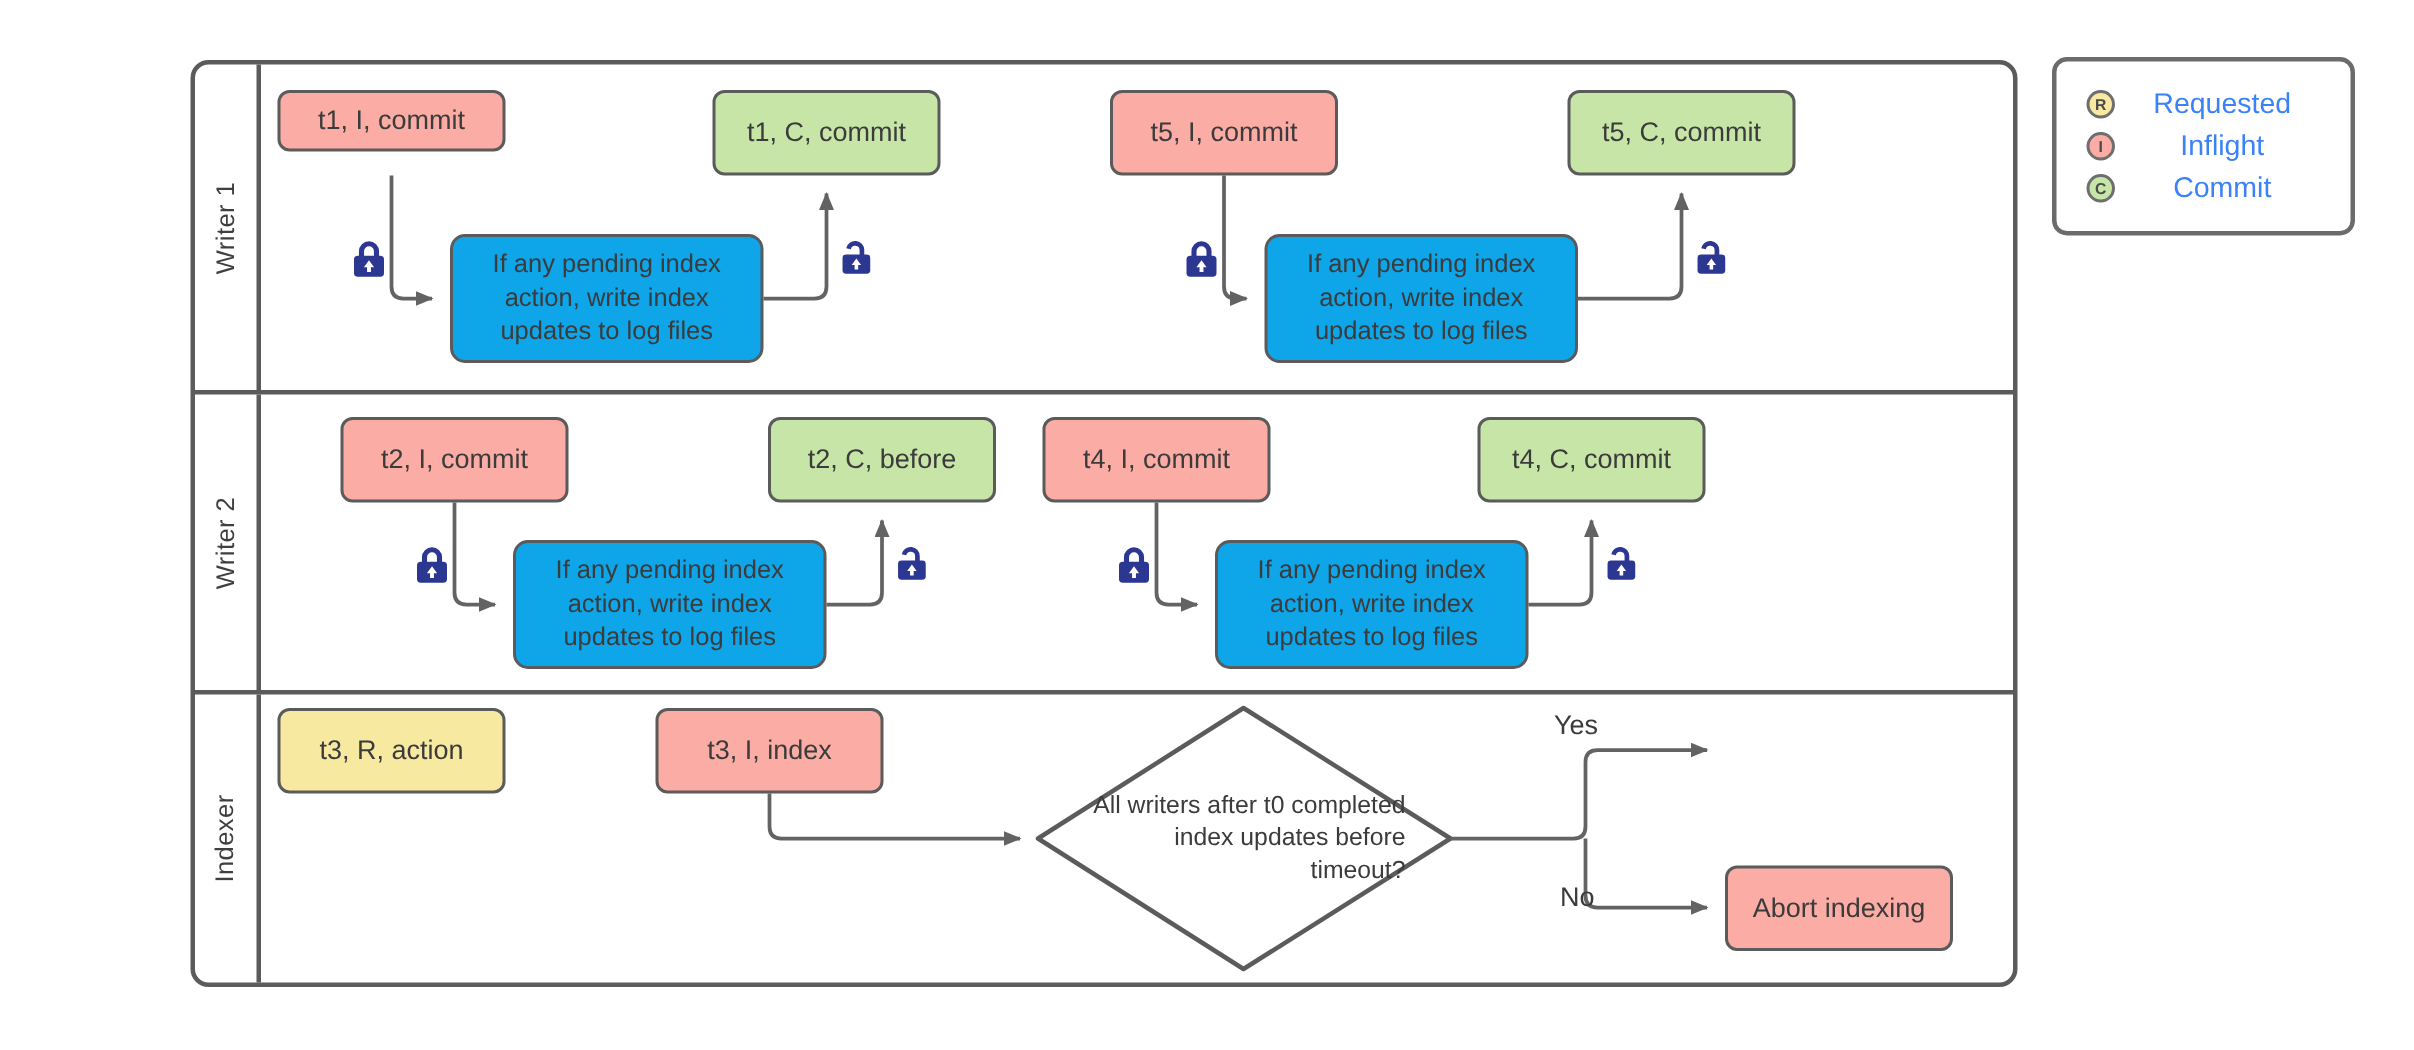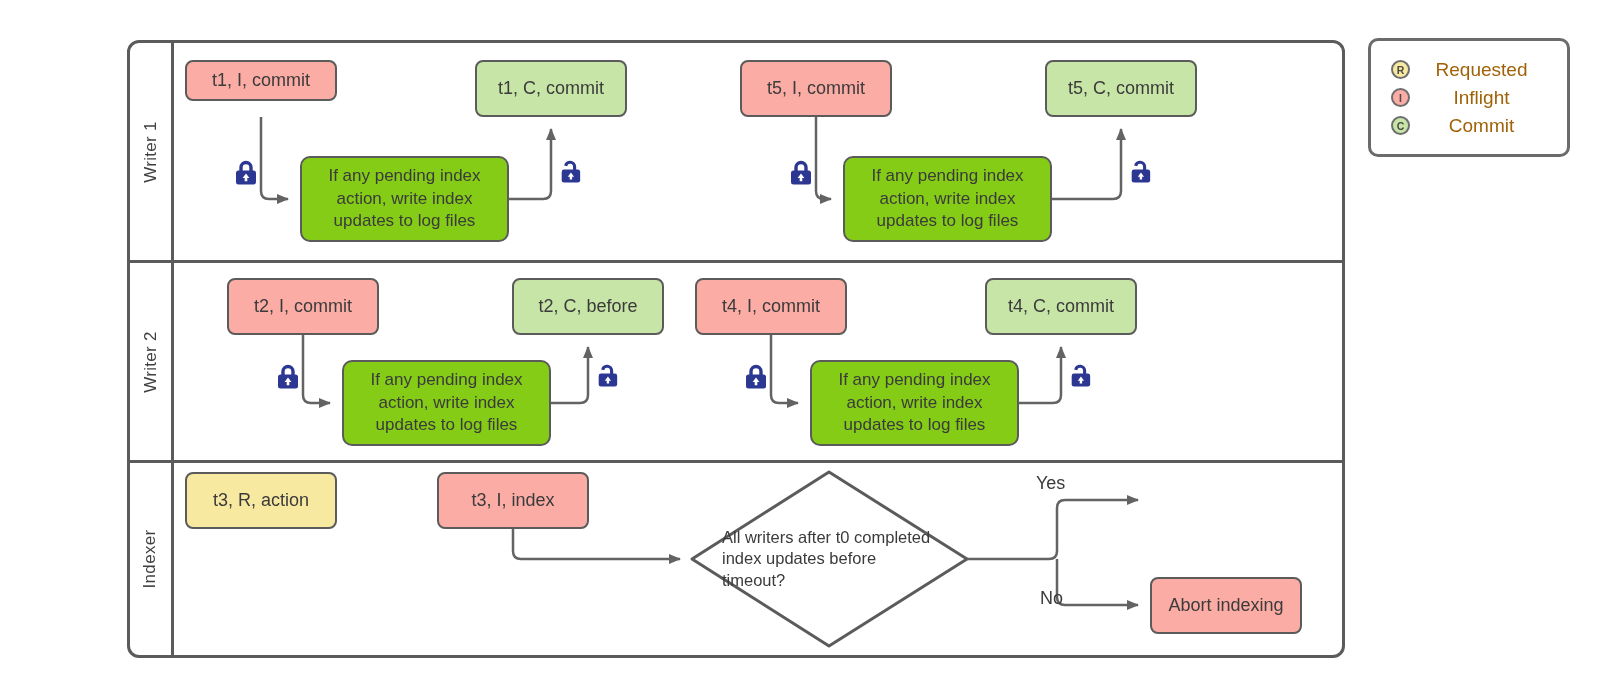--- a/index.html
+++ b/index.html
@@ -56,7 +56,7 @@
   .chip-requested{background:var(--c-requested);}
   .chip-inflight{background:var(--c-inflight);}
   .chip-commit{background:var(--c-commit);}
-  .legend-label{flex:1; text-align:center; font-size:19px; color:#a16207;}
+  .legend-label{flex:1; text-align:center; font-size:19px; color:#3b82f6;}
 </style>
 </head>
 <body>

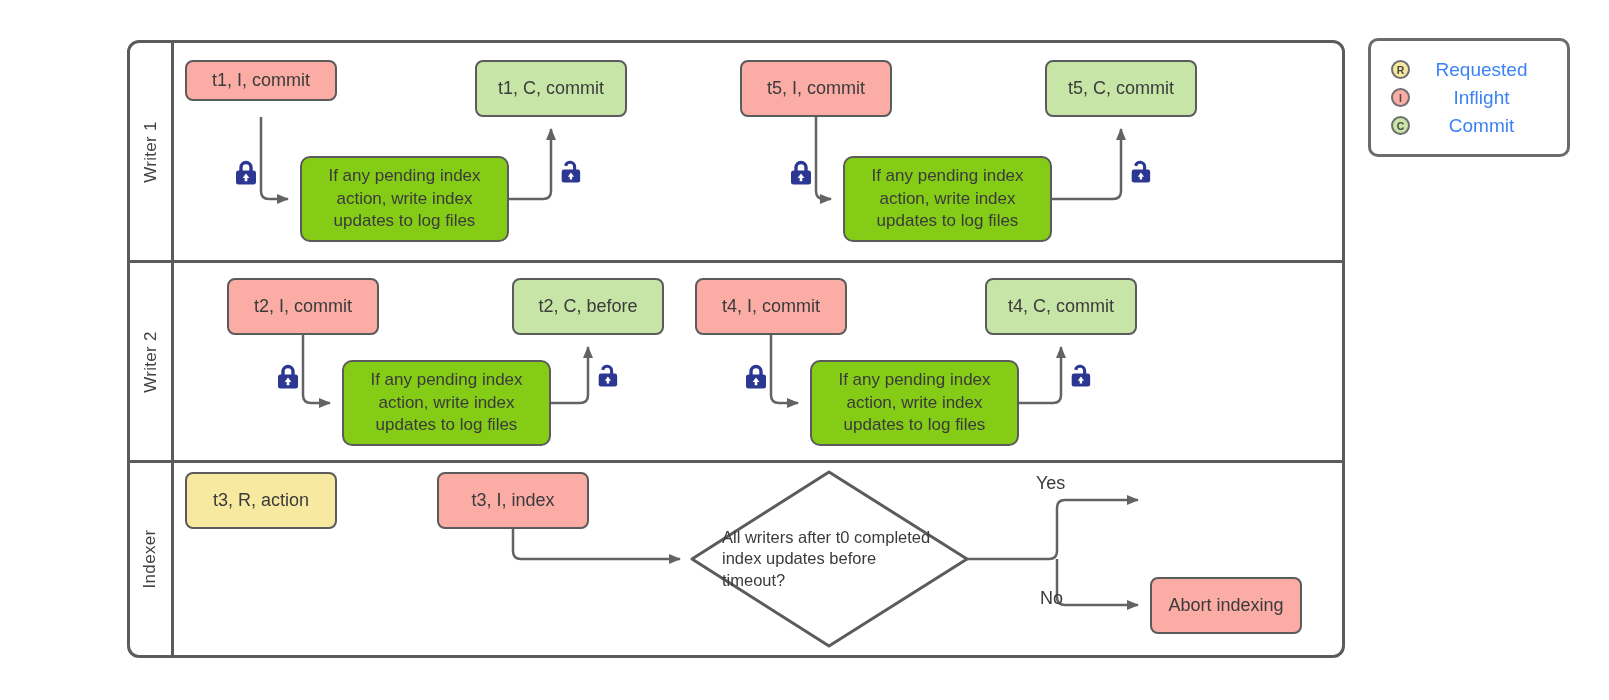--- a/index.html
+++ b/index.html
@@ -29,7 +29,7 @@
   
   .node{position:absolute; z-index:3; display:flex; align-items:center; justify-content:center;
         text-align:center; border:2.5px solid var(--c-stroke); border-radius:8px;
-        font-size:18px; line-height:1.2; color:var(--c-text); background:#84cc16;}
+        font-size:18px; line-height:1.2; color:var(--c-text); background:#0ea5e9;}
   .node.pink{background:var(--c-inflight);}
   .node.green{background:var(--c-commit);text-align:right;}
   .node.yellow{background:var(--c-requested);}

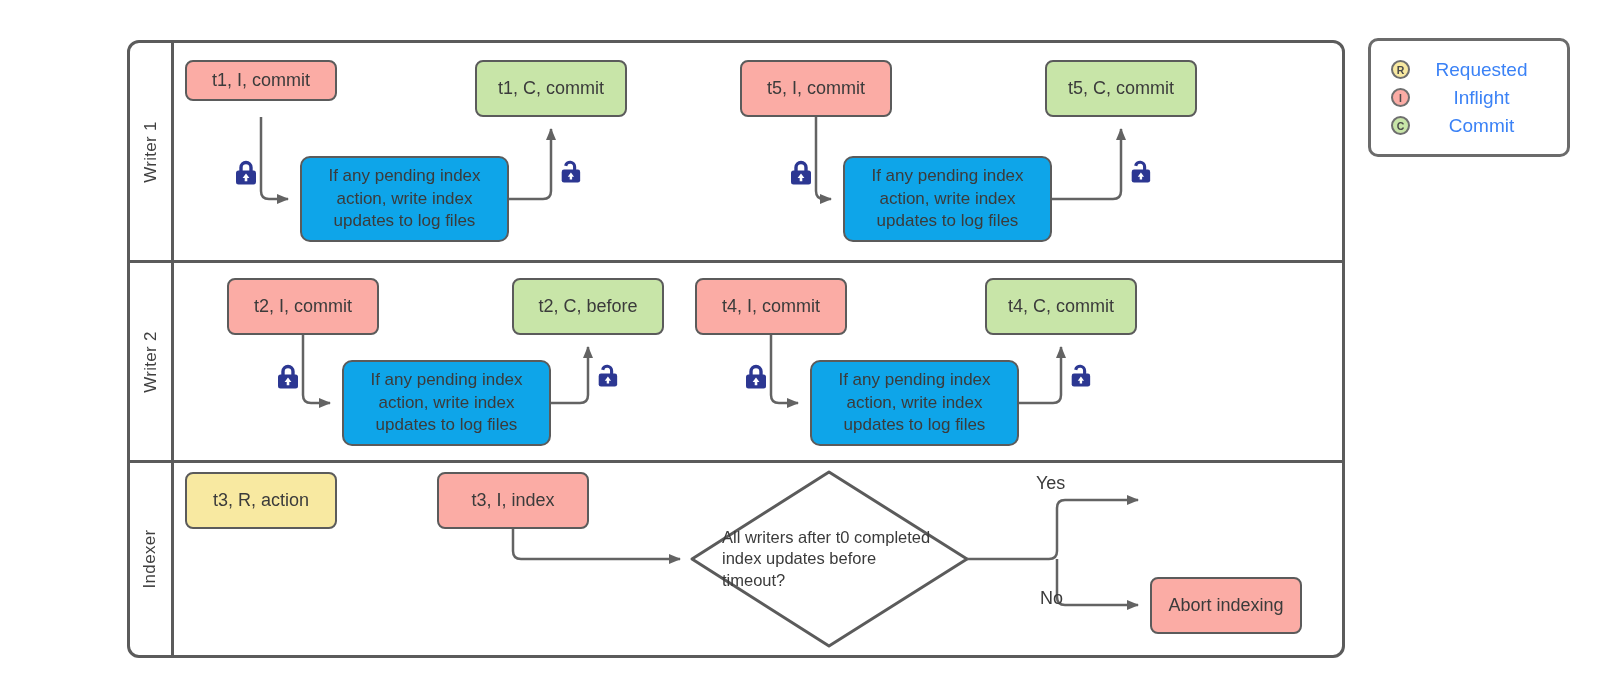--- a/index.html
+++ b/index.html
@@ -35,7 +35,7 @@
   .node.yellow{background:var(--c-requested);}
   .node.white{border-radius:10px; font-size:17px; line-height:1.35; padding:6px 10px;}
   .diamond-text{position:absolute; z-index:3; display:flex; align-items:center; justify-content:center;
-        text-align:left; font-size:16.5px; line-height:1.3; color:var(--c-text);}
+        text-align:right; font-size:16.5px; line-height:1.3; color:var(--c-text);}
   .edge-label{position:absolute; z-index:3; font-size:18px; color:var(--c-text);}
 
   

